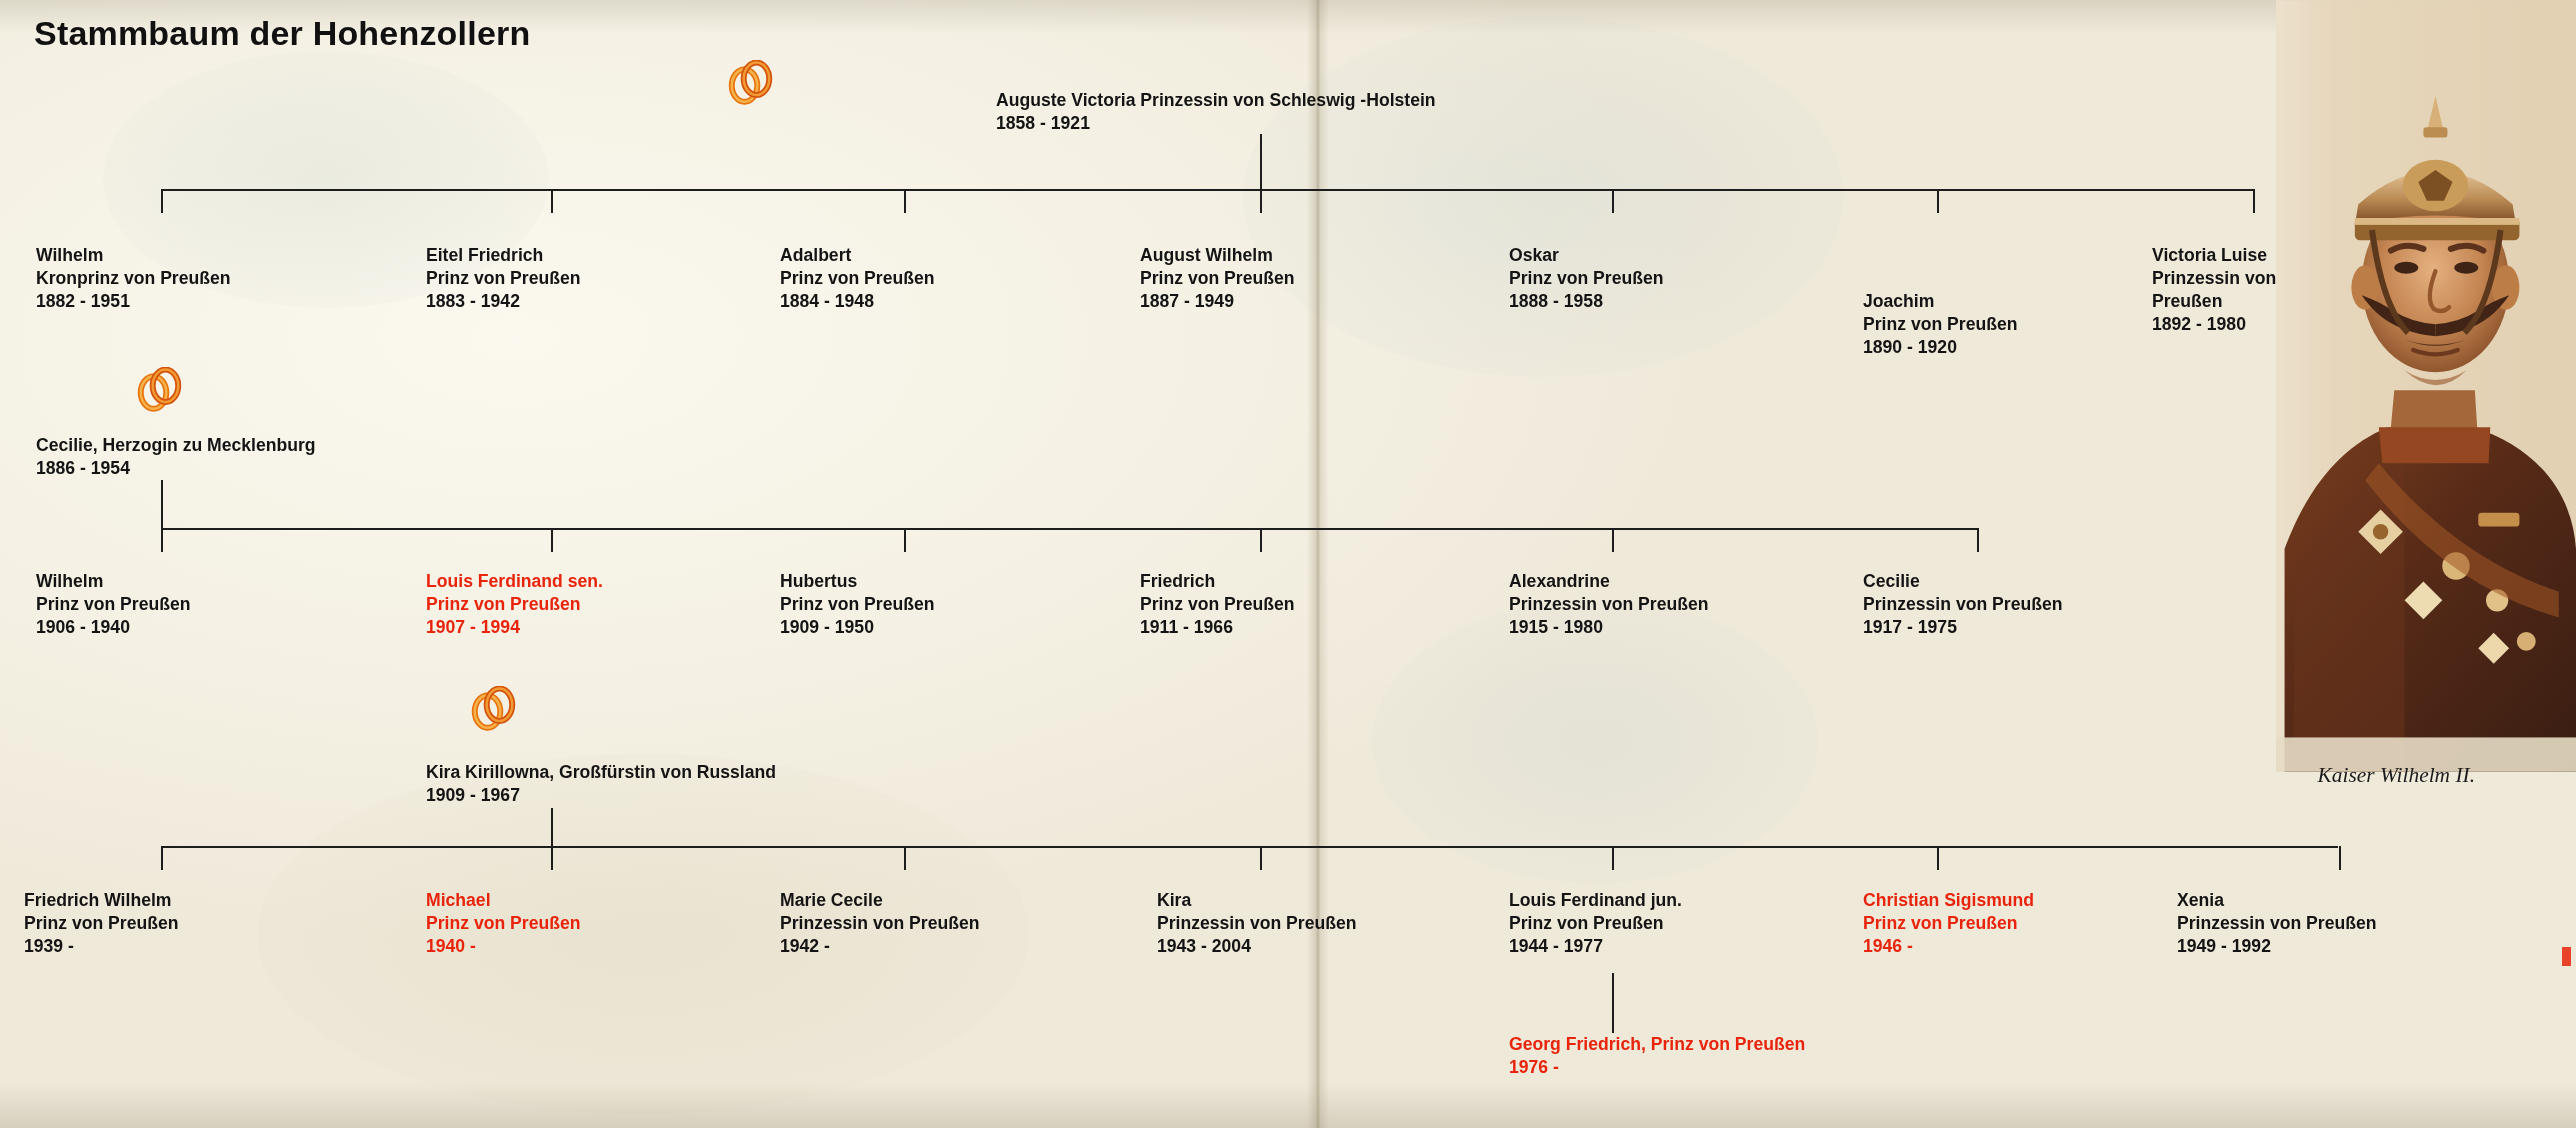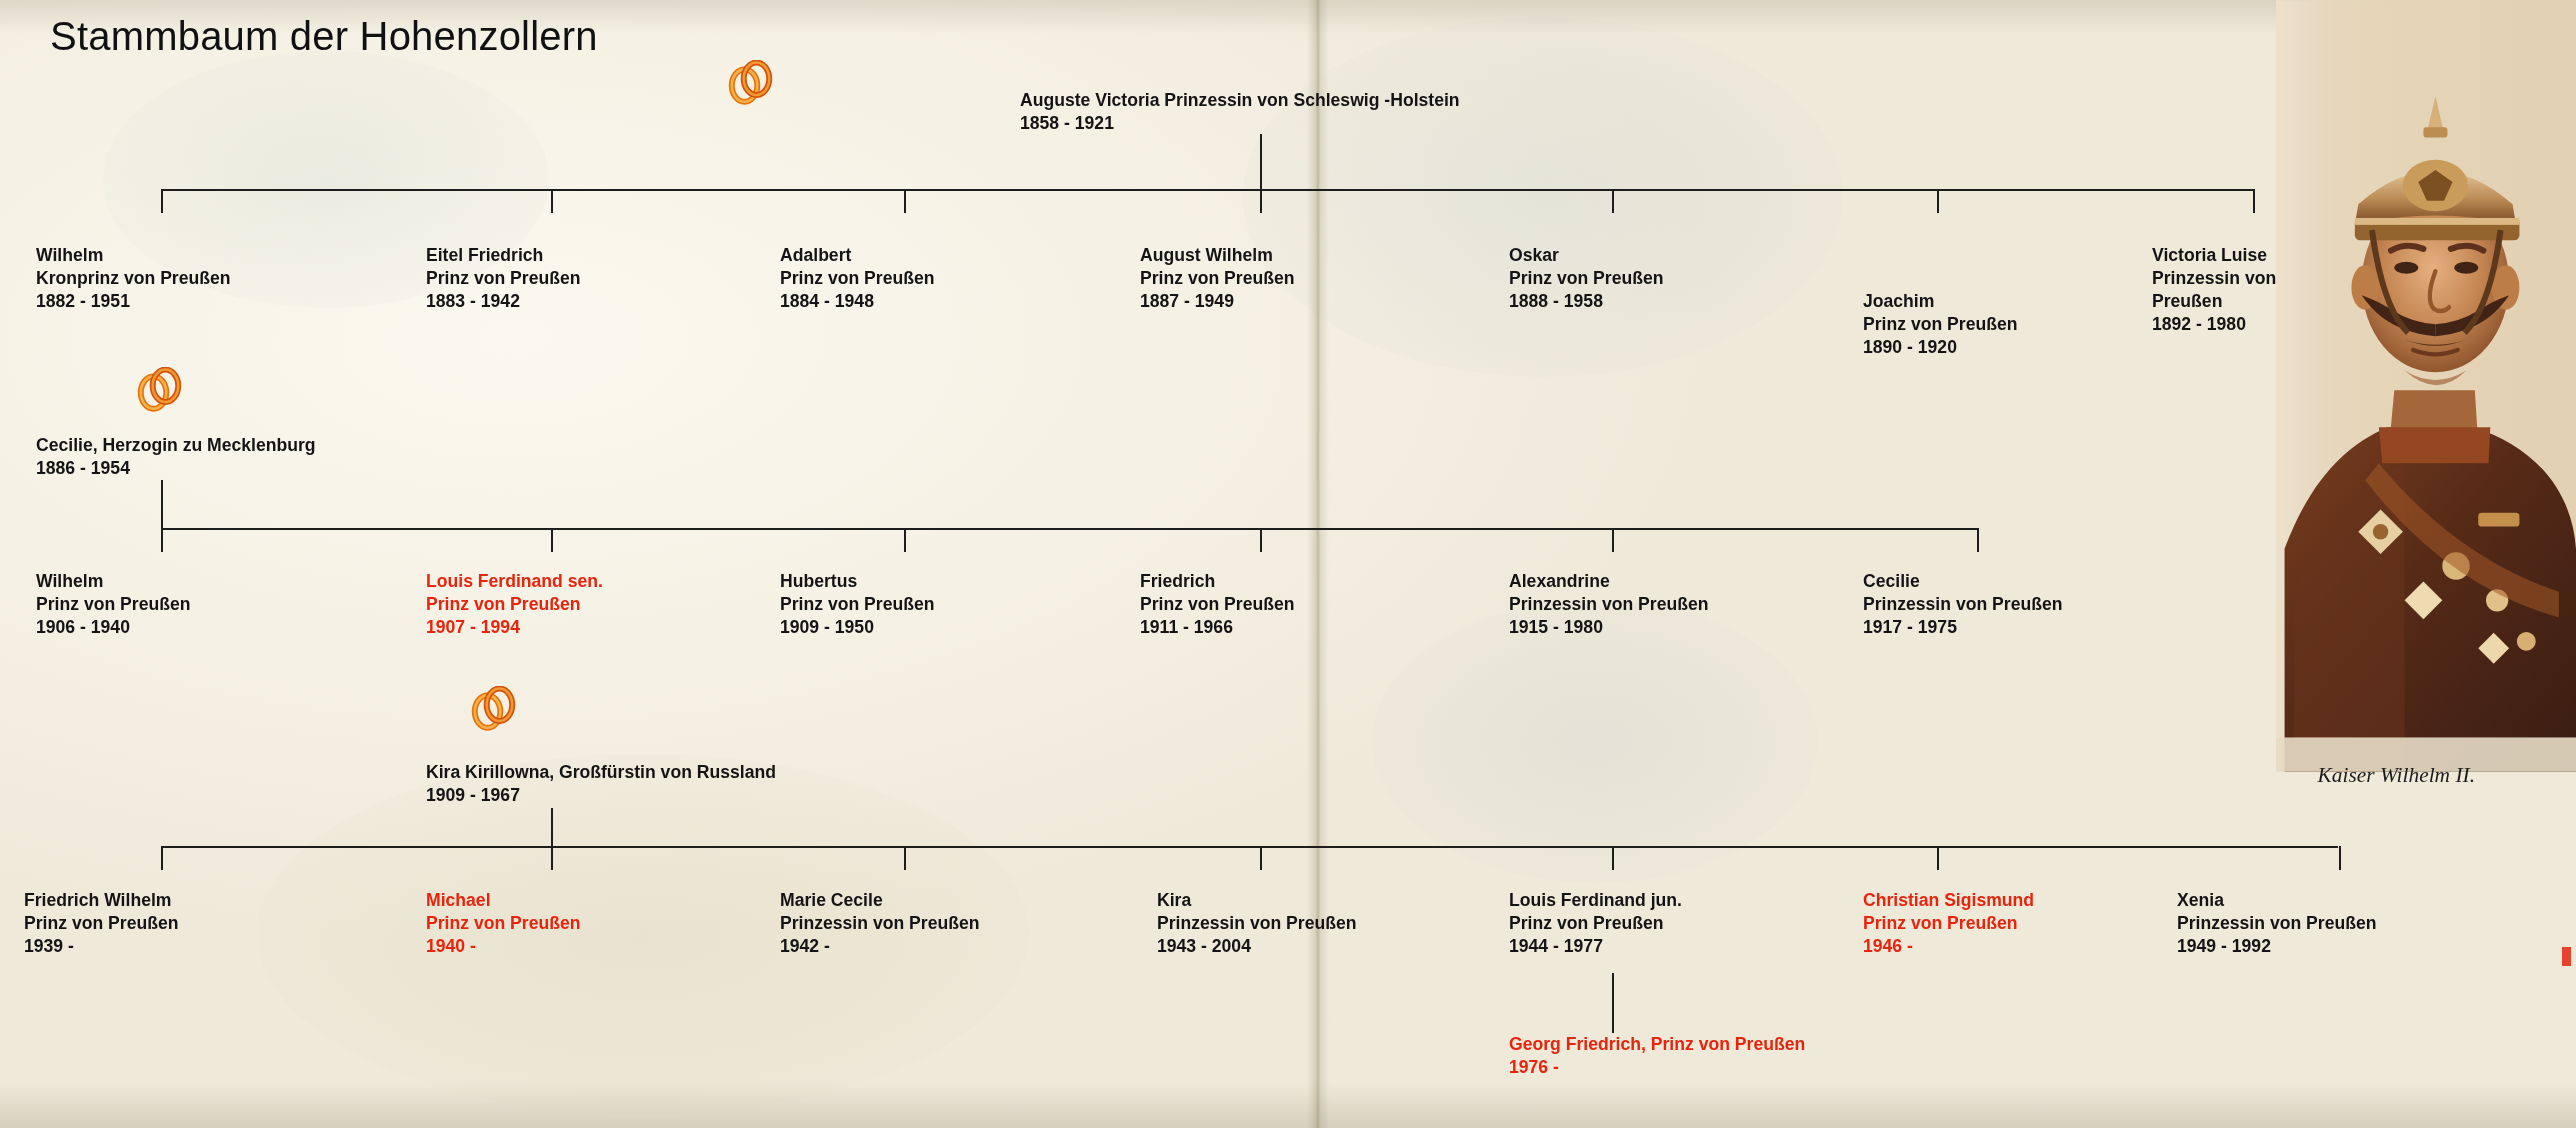--- a/index.html
+++ b/index.html
@@ -51,12 +51,11 @@
     position: absolute;
     left: 34px;
     top: 13.7px;
-    font-size: 40px;
-    font-weight: normal;
+    font-size: 34px;
+    font-weight: bold;
     color: #111;
     letter-spacing: 0.2px;
     white-space: nowrap;
-    margin-left: 16px;
   }
 
   .person {

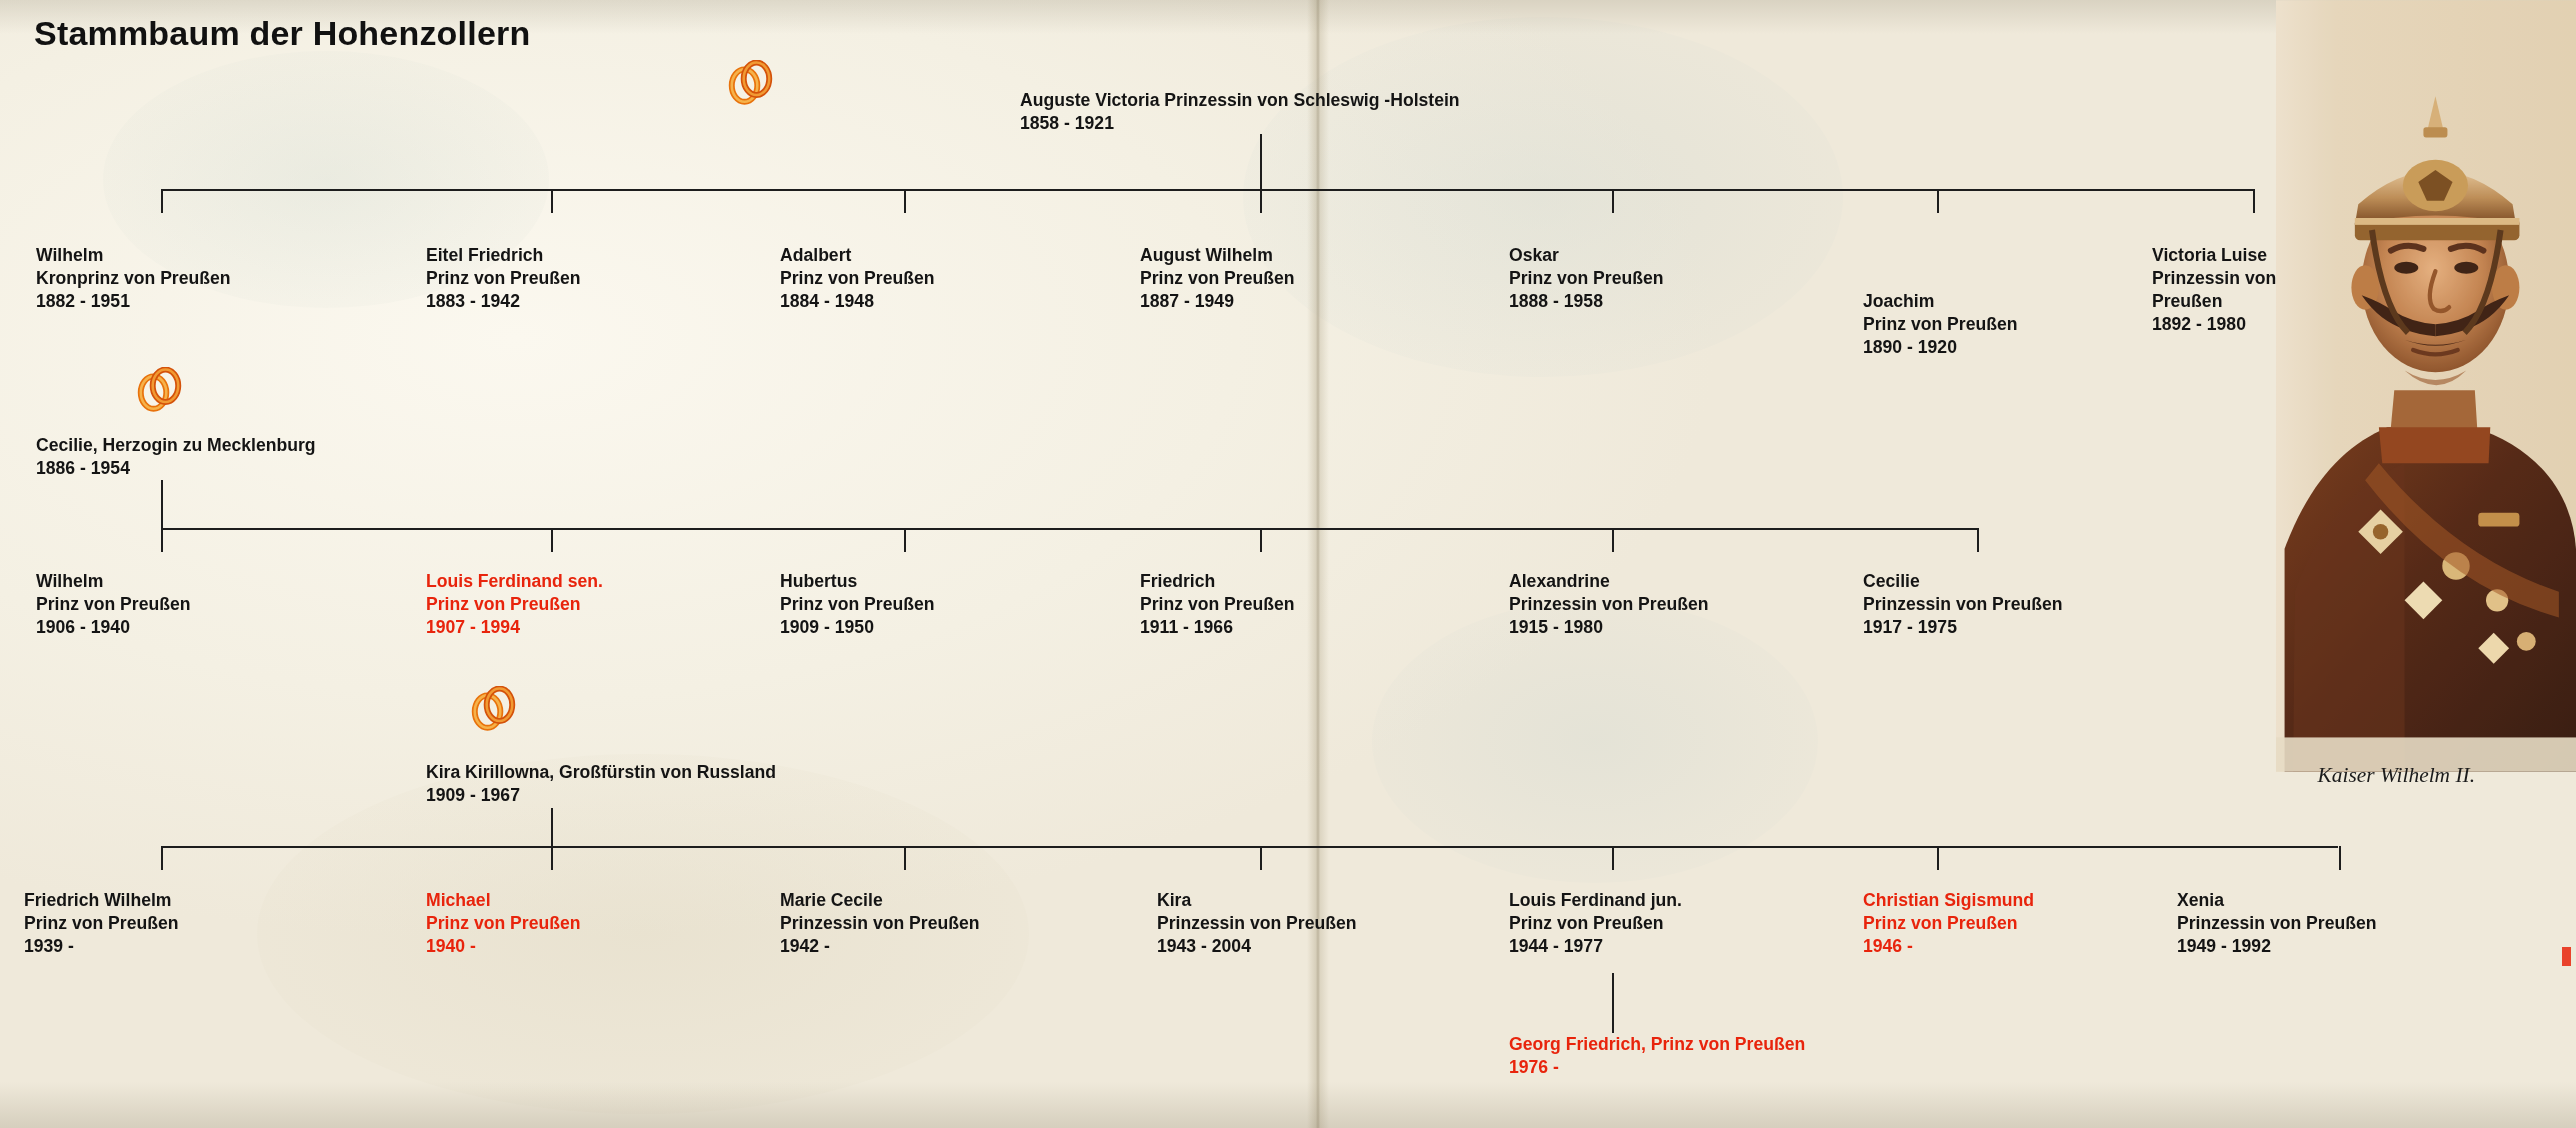--- a/index.html
+++ b/index.html
@@ -147,7 +147,7 @@
     </svg>
   </div>
 
-  <div class="person" style="left:996px; top:89px;margin-left:24px;">
+  <div class="person" style="left:996px; top:89px;">
     <span class="ln">Auguste Victoria Prinzessin von Schleswig -Holstein</span>
     <span class="ln">1858 - 1921</span>
   </div>

